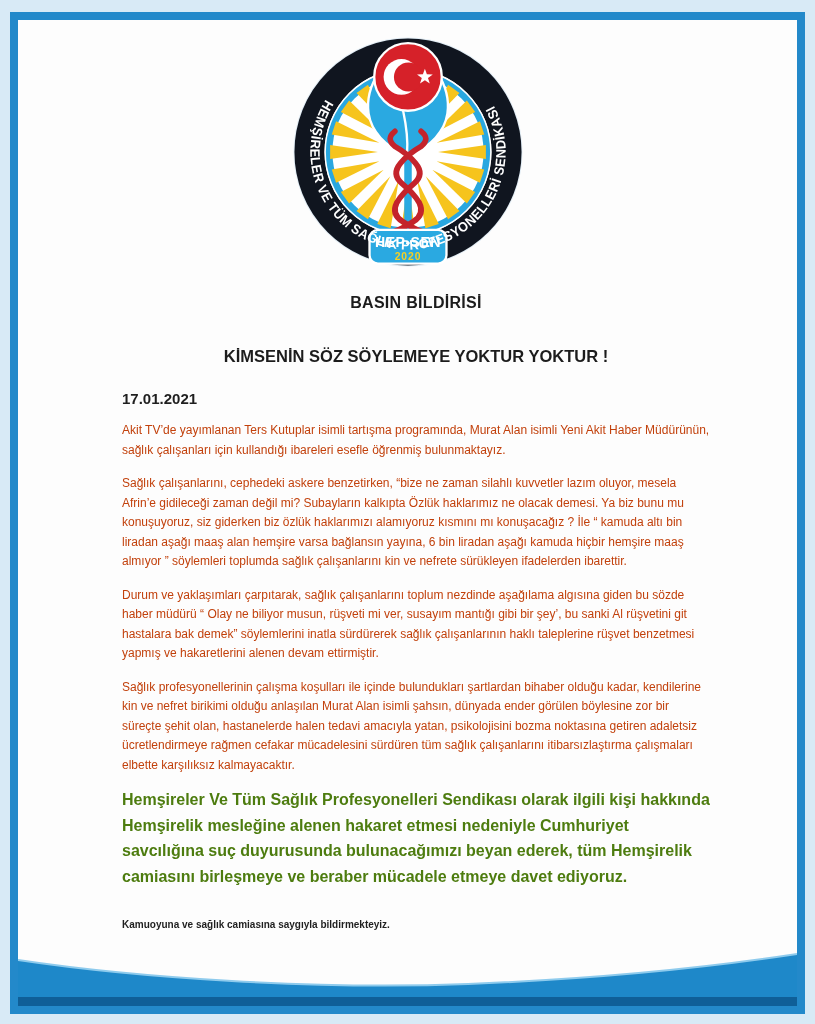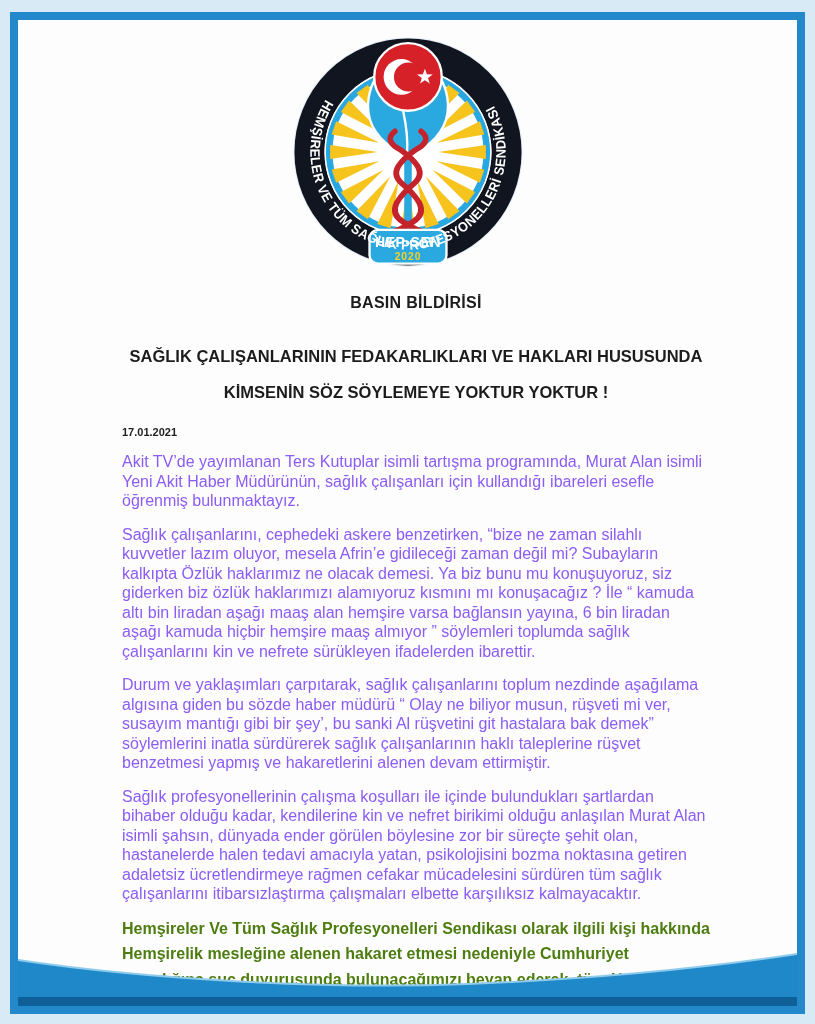--- a/index.html
+++ b/index.html
@@ -109,7 +109,6 @@
     <h2 class="kicker">BASIN BİLDİRİSİ</h2>
 
     <h1 class="title">
-      <span>SAĞLIK ÇALIŞANLARININ FEDAKARLIKLARI VE HAKLARI HUSUSUNDA</span>
       <span>KİMSENİN SÖZ SÖYLEMEYE YOKTUR YOKTUR !</span>
     </h1>
 

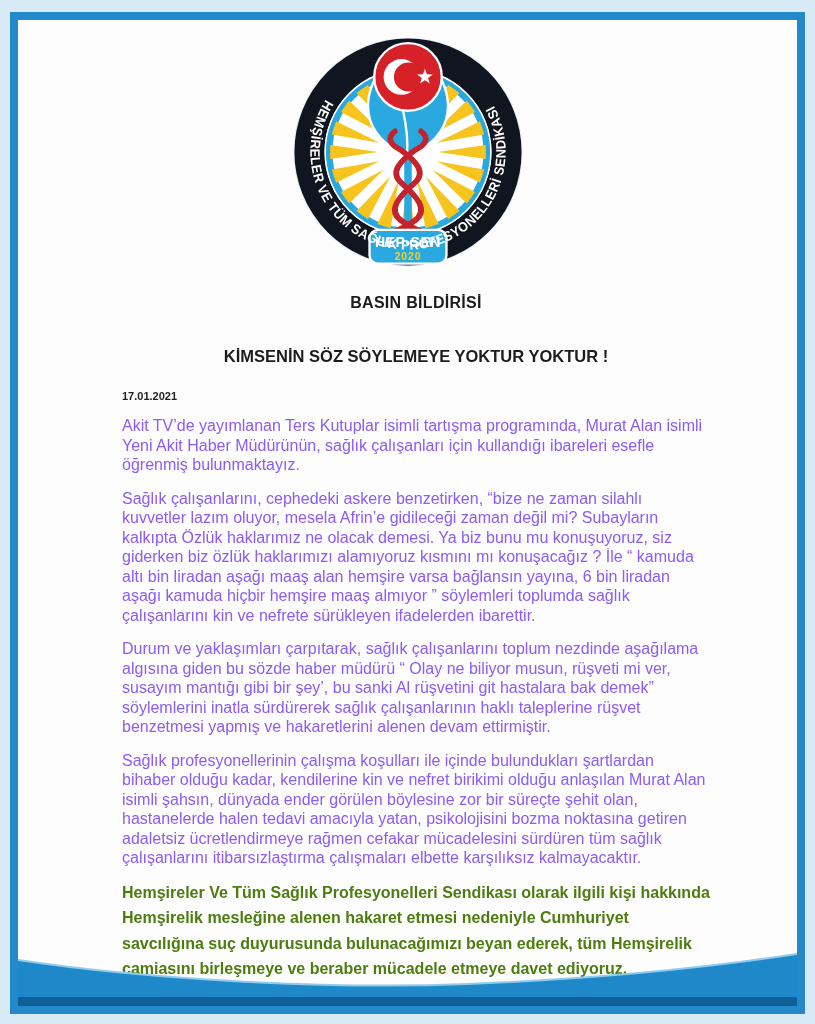--- a/index.html
+++ b/index.html
@@ -22,7 +22,7 @@
   .title{margin:26px 0 0;text-align:center;font-weight:bold;font-size:16.5px;
     line-height:36px;color:#1c1c1c;}
   .title span{display:block;}
-  .date{margin:16px 0 0;font-weight:bold;font-size:11px;color:#1f1f1f;}
+  .date{margin:16px 0 0;font-weight:bold;font-size:15px;color:#1f1f1f;}
   p.body{margin:14px 0 0;font-size:16px;line-height:19.5px;color:#8b5cf6;}
   p.statement{margin:12px 0 0;font-size:16px;font-weight:bold;line-height:25.5px;color:#4d7c0f;}
   p.closing{margin:20px 0 0;font-size:18px;font-weight:bold;color:#1f1f1f;}

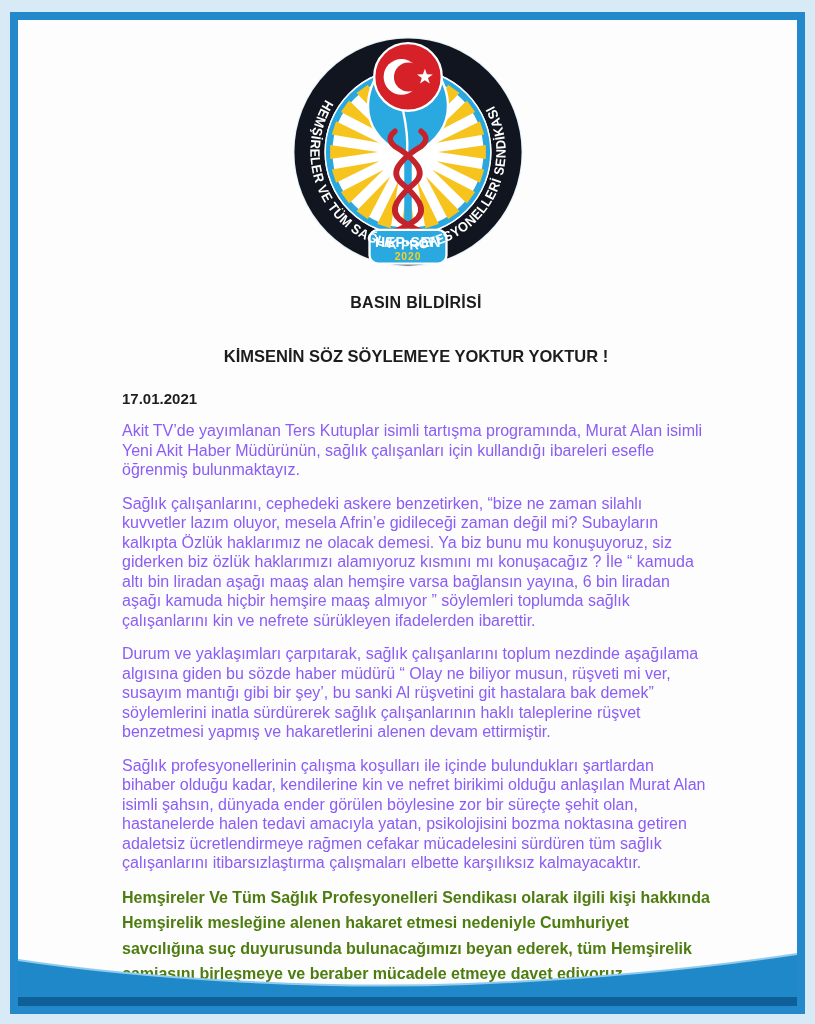--- a/index.html
+++ b/index.html
@@ -23,7 +23,7 @@
     line-height:36px;color:#1c1c1c;}
   .title span{display:block;}
   .date{margin:16px 0 0;font-weight:bold;font-size:15px;color:#1f1f1f;}
-  p.body{margin:14px 0 0;font-size:16px;line-height:19.5px;color:#8b5cf6;}
+  p.body{margin:14px 0 0;font-size:12px;line-height:19.5px;color:#c2410c;}
   p.statement{margin:12px 0 0;font-size:16px;font-weight:bold;line-height:25.5px;color:#4d7c0f;}
   p.closing{margin:20px 0 0;font-size:18px;font-weight:bold;color:#1f1f1f;}
   .wave{position:absolute;left:0;bottom:0;width:779px;height:54px;display:block;}

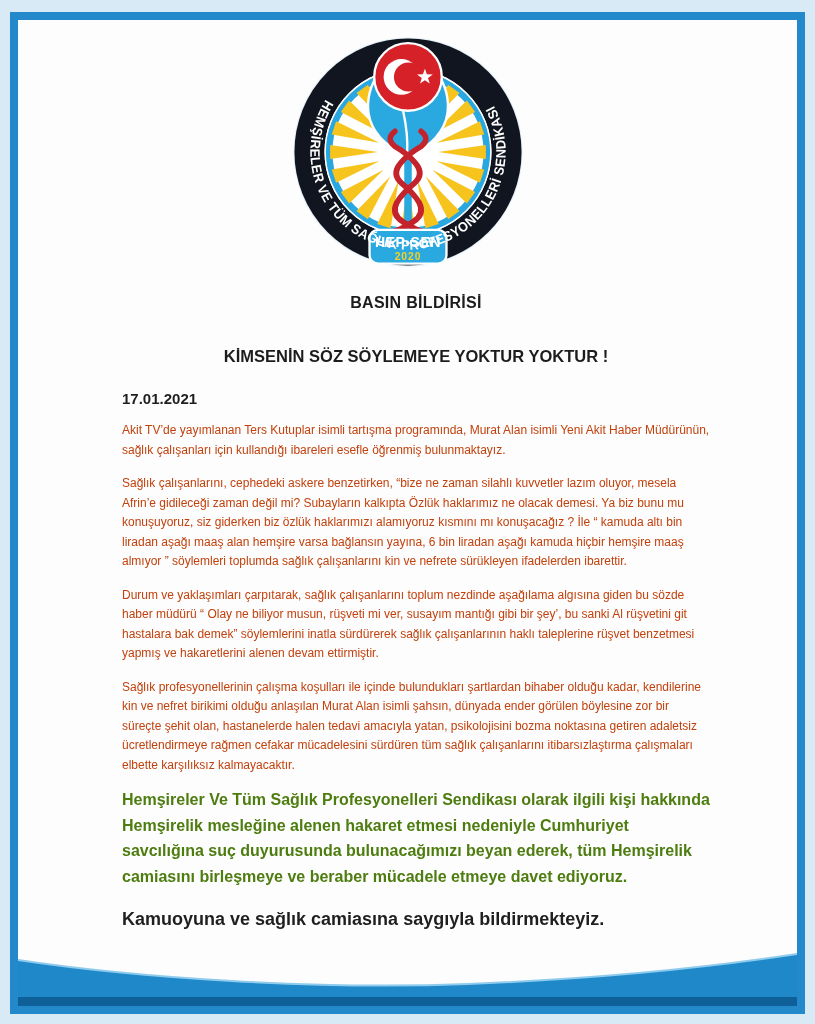--- a/index.html
+++ b/index.html
@@ -25,7 +25,7 @@
   .date{margin:16px 0 0;font-weight:bold;font-size:15px;color:#1f1f1f;}
   p.body{margin:14px 0 0;font-size:12px;line-height:19.5px;color:#c2410c;}
   p.statement{margin:12px 0 0;font-size:16px;font-weight:bold;line-height:25.5px;color:#4d7c0f;}
-  p.closing{margin:20px 0 0;font-size:18px;font-weight:bold;color:#1f1f1f;}
+  p.closing{margin:30px 0 0;font-size:10px;font-weight:bold;color:#1f1f1f;}
   .wave{position:absolute;left:0;bottom:0;width:779px;height:54px;display:block;}
   .ring-text{font-family:"Liberation Sans",sans-serif;font-weight:bold;fill:#ffffff;font-size:14.5px;letter-spacing:.5px;}
   .banner-title{font-family:"Liberation Sans",sans-serif;font-weight:bold;fill:#ffffff;font-size:15px;letter-spacing:.5px;}

